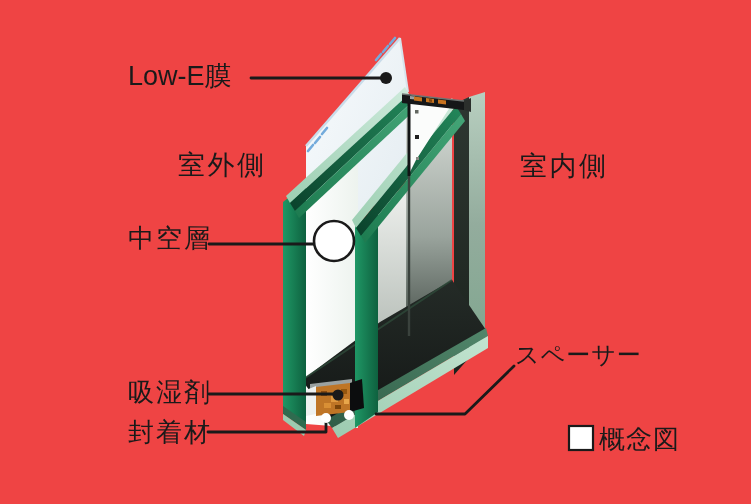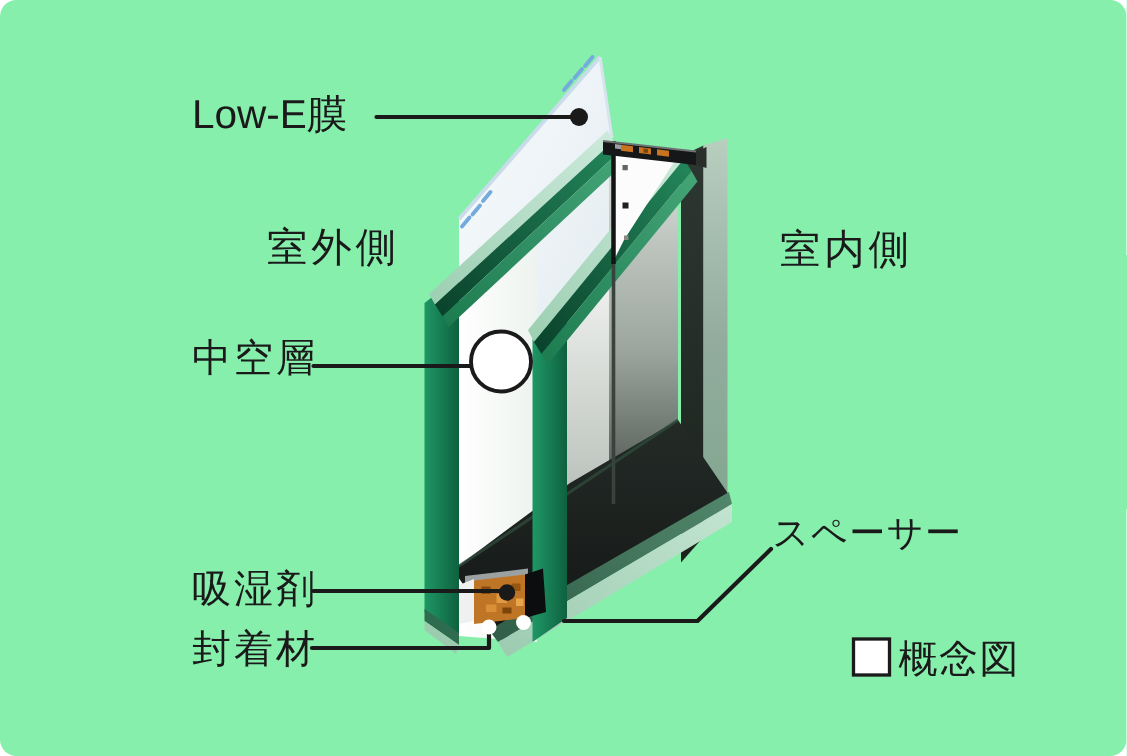--- a/index.html
+++ b/index.html
@@ -3,8 +3,8 @@
 <meta charset="utf-8">
 <style>
   html,body{margin:0;padding:0;background:#ffffff;}
-  .stage{position:relative;width:751px;height:504px;background:#86efac;overflow:hidden;
-         font-family:"Liberation Sans","DejaVu Sans",sans-serif;border-radius:11px;}
+  .stage{position:relative;width:751px;height:504px;background:#ef4444;overflow:hidden;
+         font-family:"Liberation Sans","DejaVu Sans",sans-serif;}
   svg{display:block;}
   .lbl{fill:#1a1a1a;font-family:"Liberation Sans","DejaVu Sans",sans-serif;}
   .leader{stroke:#1a1a1a;stroke-width:2.8;fill:none;stroke-linecap:round;stroke-linejoin:round;}

